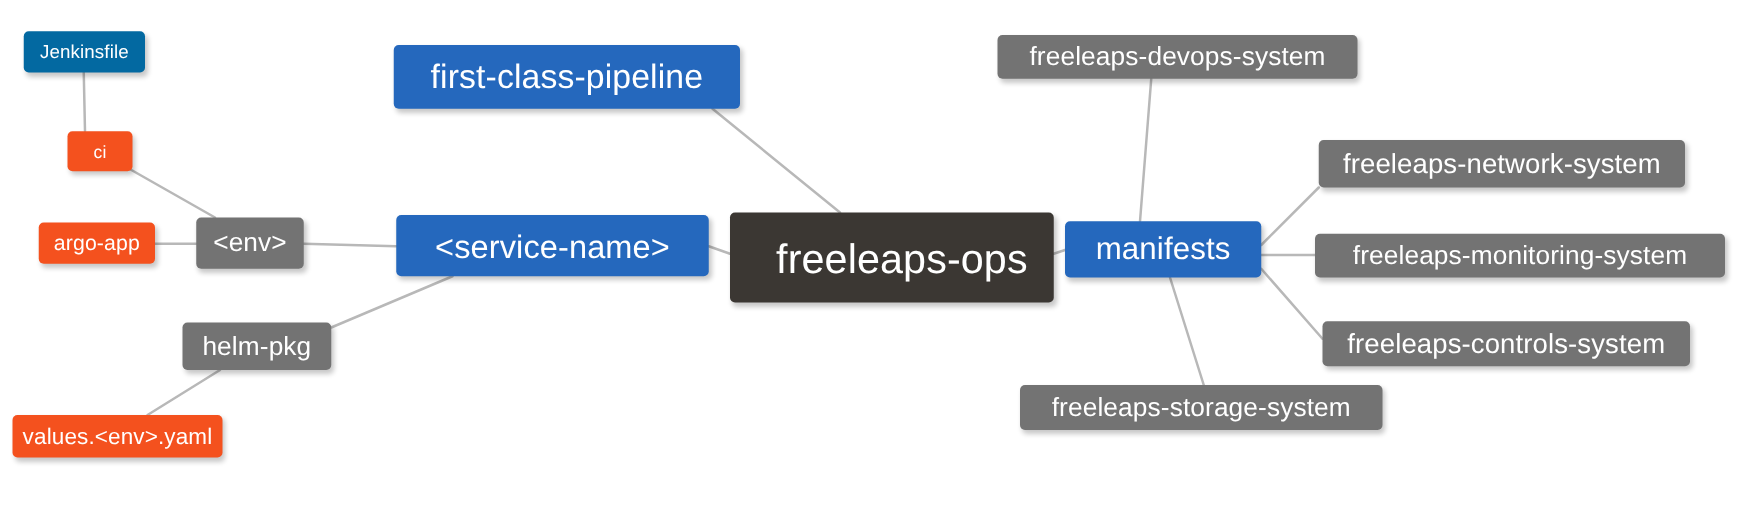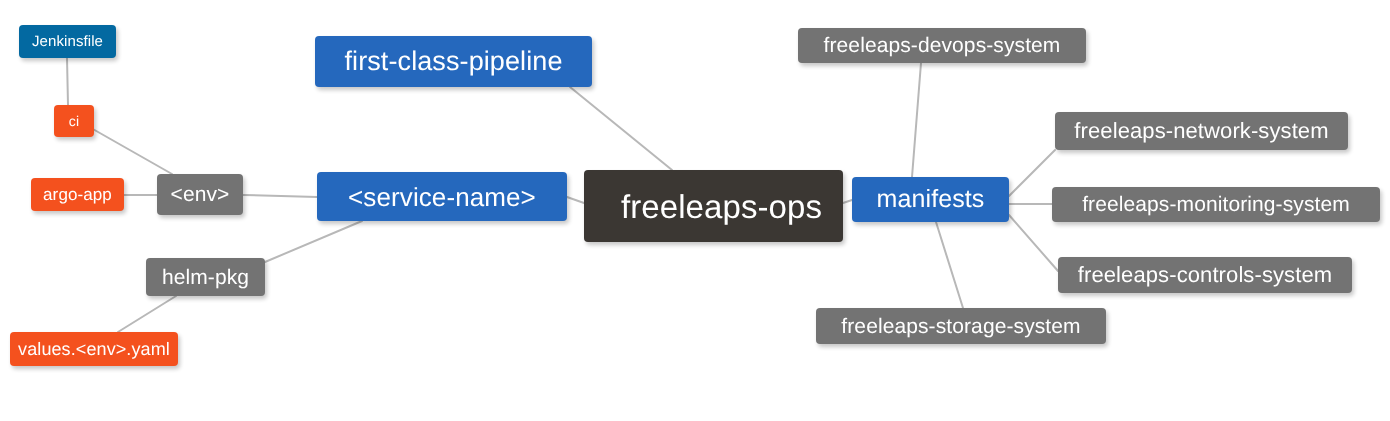--- a/index.html
+++ b/index.html
@@ -91,7 +91,7 @@
       <div class="node c-green" style="left: 146px; top: 258px; width: 119px; height: 38px; font-size: 21px;">
         <span>helm-pkg</span>
       </div>
-      <div class="node c-red" style="left: 54px; top: 105px; width: 40px; height: 32px; font-size: 14px;">
+      <div class="node c-red" style="left: 54px; top: 105px; width: 52px; height: 32px; font-size: 14px;">
         <span>ci</span>
       </div>
       <div class="node c-red" style="left: 31px; top: 178px; width: 93px; height: 33px; font-size: 17px;">

